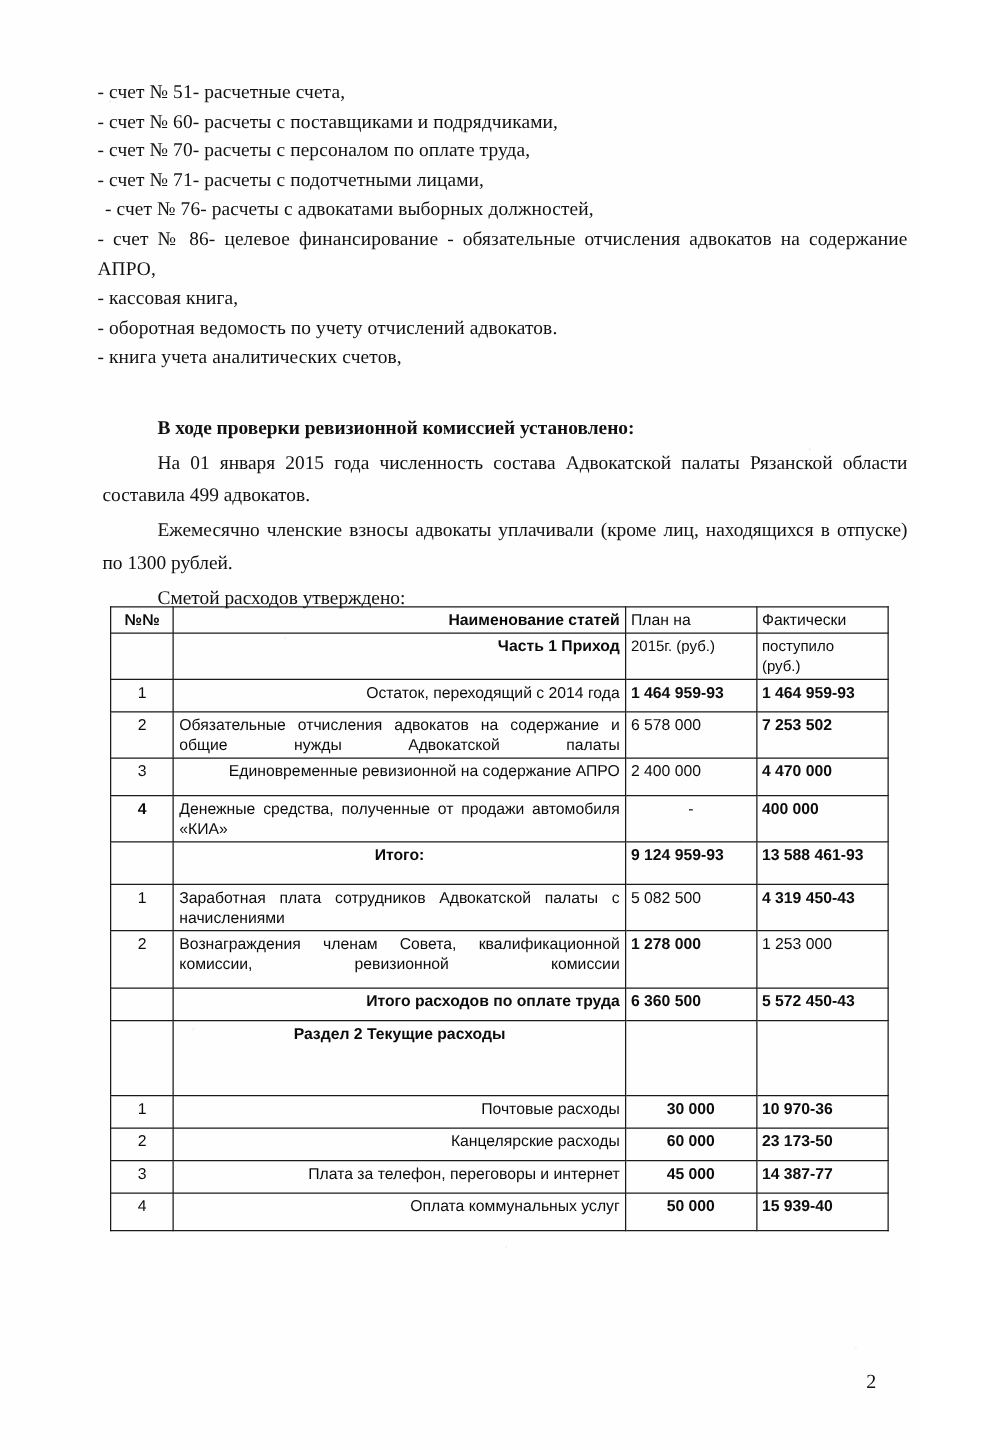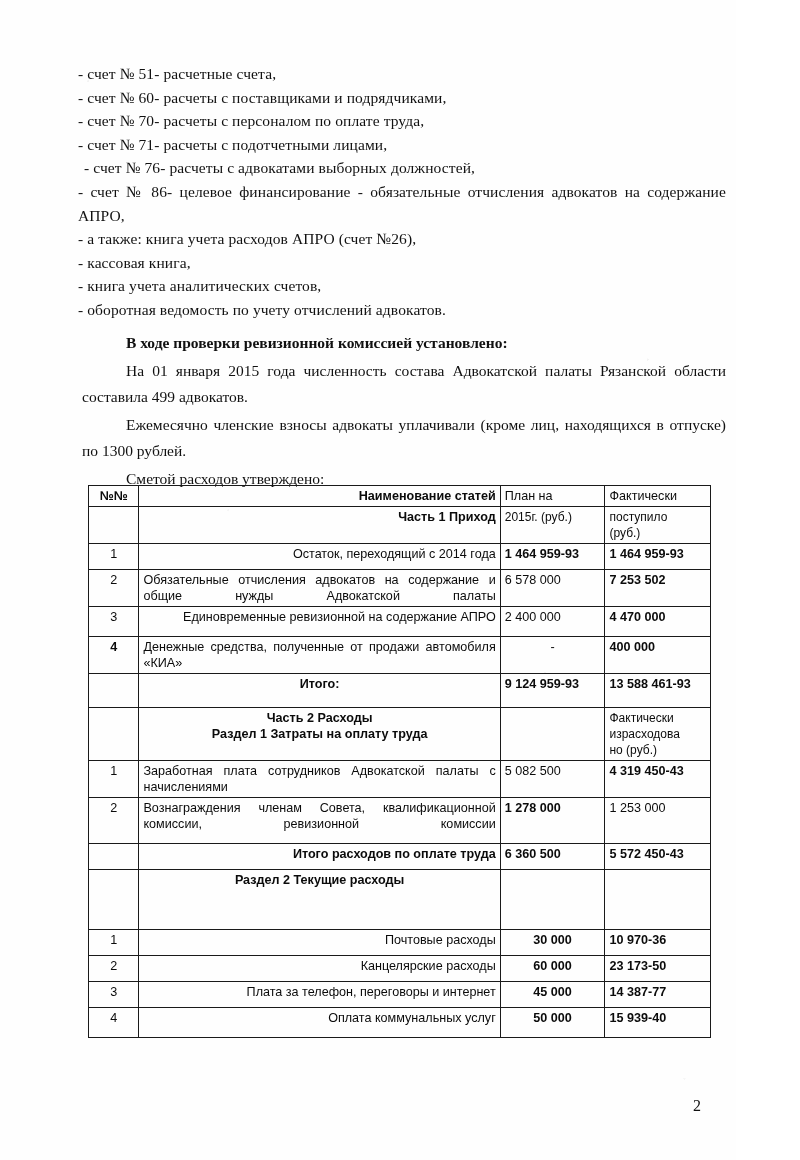--- a/index.html
+++ b/index.html
@@ -127,7 +127,6 @@
     <p class="acct-line">- счет № 71- расчеты с подотчетными лицами,</p>
     <p class="acct-line indent-sp">- счет № 76- расчеты с адвокатами выборных должностей,</p>
     <p class="acct-line justified">- счет № 86- целевое финансирование - обязательные отчисления адвокатов на содержание АПРО,</p>
-    <p class="acct-line">- а также: книга учета расходов АПРО (счет №26),</p>
     <p class="acct-line">- кассовая книга,</p>
     <p class="acct-line">- книга учета аналитических счетов,</p>
     <p class="acct-line">- оборотная ведомость по учету отчислений адвокатов.</p>

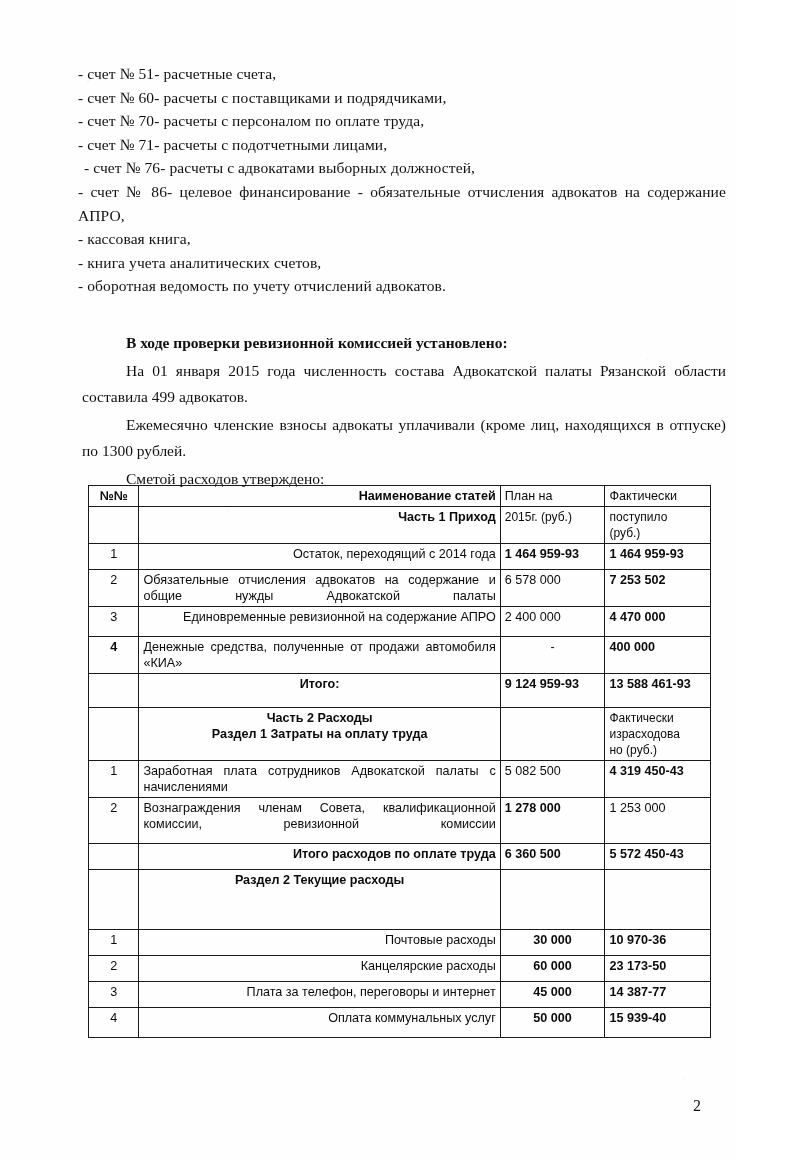--- a/index.html
+++ b/index.html
@@ -128,8 +128,8 @@
     <p class="acct-line indent-sp">- счет № 76- расчеты с адвокатами выборных должностей,</p>
     <p class="acct-line justified">- счет № 86- целевое финансирование - обязательные отчисления адвокатов на содержание АПРО,</p>
     <p class="acct-line">- кассовая книга,</p>
+    <p class="acct-line">- оборотная ведомость по учету отчислений адвокатов.</p>
     <p class="acct-line">- книга учета аналитических счетов,</p>
-    <p class="acct-line">- оборотная ведомость по учету отчислений адвокатов.</p>
   </div>
 
   <div class="para-block">

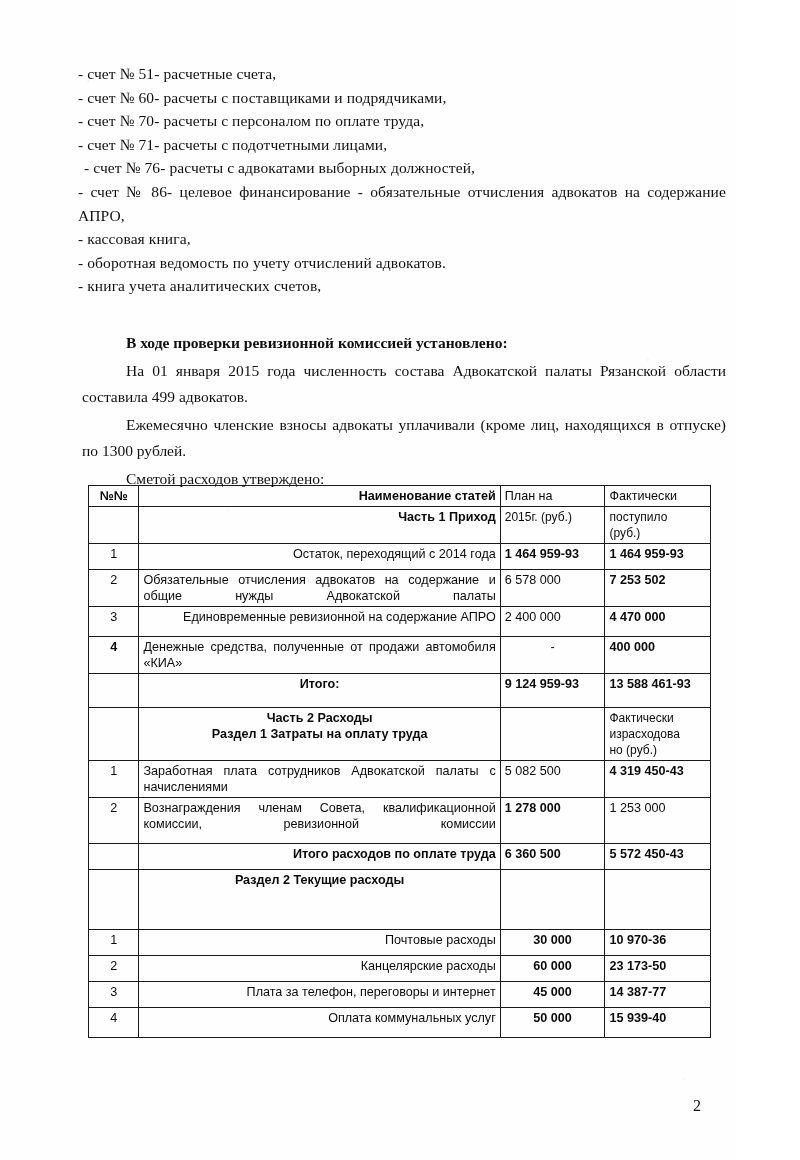--- a/index.html
+++ b/index.html
@@ -191,12 +191,6 @@
         <td class="c-fact b">13 588 461-93</td>
       </tr>
 
-      <tr class="tall-d">
-        <td class="c-num"></td>
-        <td class="c-name b ctr mid"><span>Часть 2 Расходы</span><br><span>Раздел 1 Затраты на оплату труда</span></td>
-        <td class="c-plan"></td>
-        <td class="c-fact hdr-sm"><span>Фактически</span><br><span>израсходова</span><br><span>но (руб.)</span></td>
-      </tr>
 
       <tr class="tall-b">
         <td class="c-num mid">1</td>

